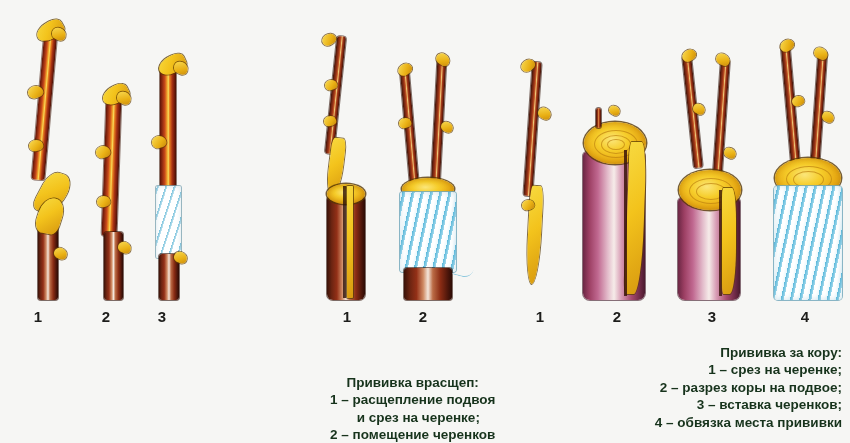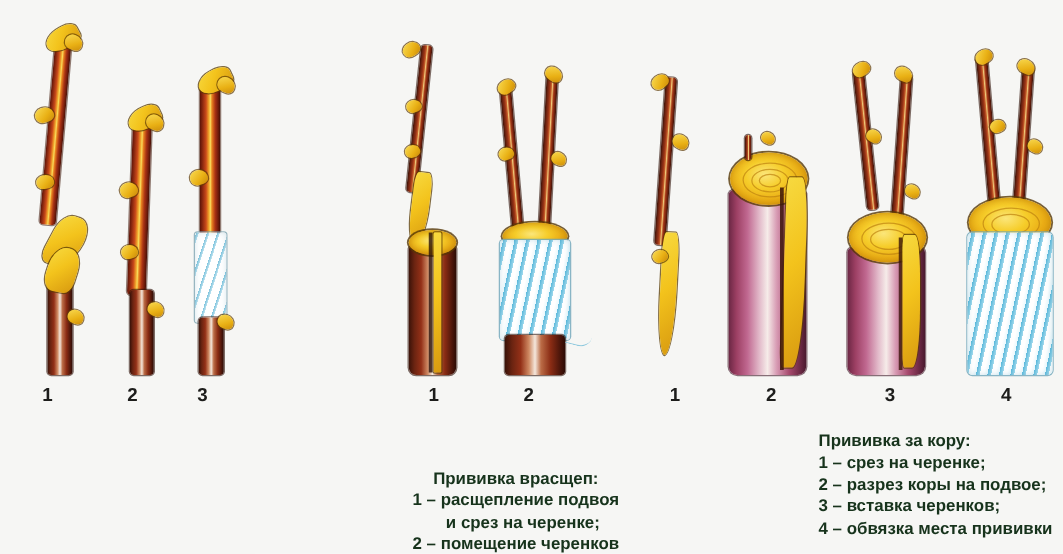--- a/index.html
+++ b/index.html
@@ -101,7 +101,7 @@
   }
   .cap-left{left:10px;top:344px;text-align:left;}
   .cap-mid{left:330px;top:344px;text-align:center;margin-top:30px;}
-  .cap-right{right:8px;top:344px;text-align:left;}
+  .cap-right{right:8px;top:344px;text-align:right;}
 </style>
 </head>
 <body>

